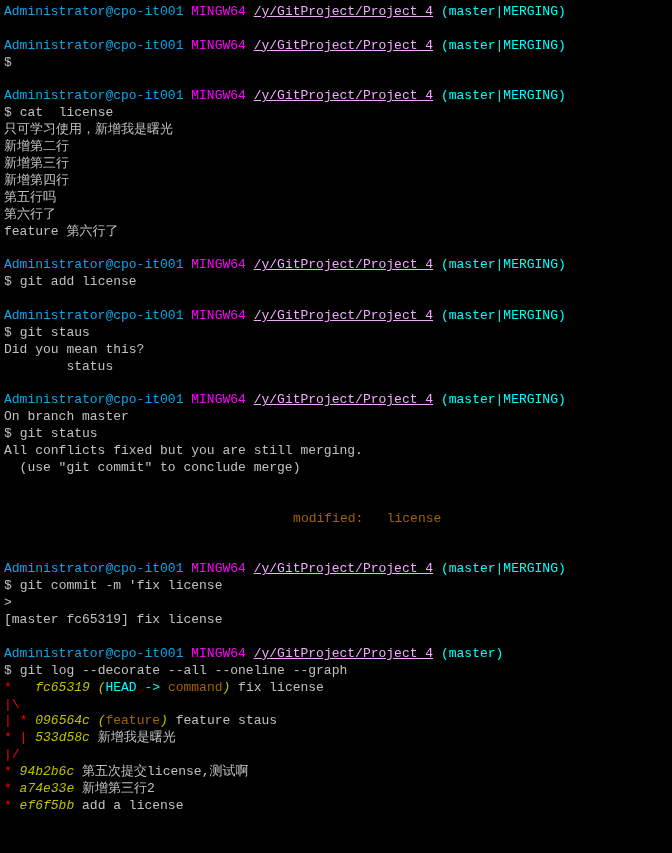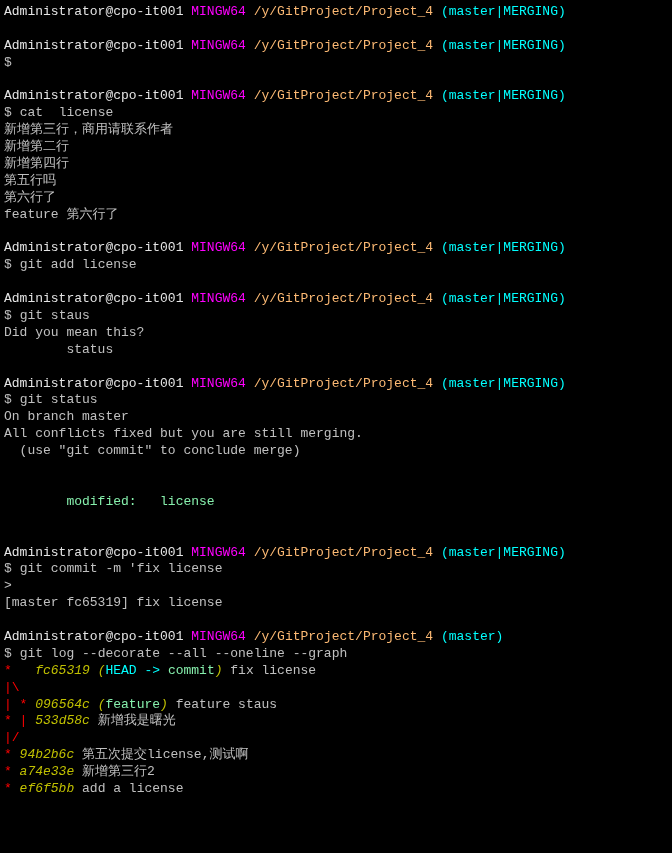--- a/index.html
+++ b/index.html
@@ -16,7 +16,7 @@
     .line {
       white-space: pre;
     }
-    .green { color: #e5e5e5; }
+    .green { color: #0ea5e9; }
     .magenta { color: #ff00ff; margin-top: 45px; }
     .yellow { color: #fdba74; }
     .cyan { color: #00ffff; }

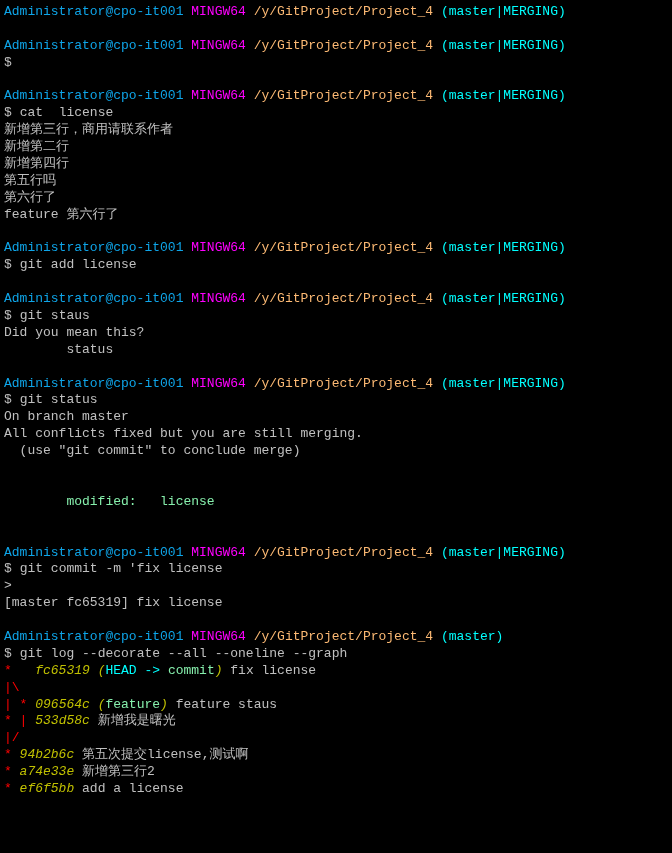--- a/index.html
+++ b/index.html
@@ -18,7 +18,7 @@
     }
     .green { color: #0ea5e9; }
     .magenta { color: #ff00ff; margin-top: 45px; }
-    .yellow { color: #fdba74; }
+    .yellow { color: #f0abfc; text-decoration: underline; }
     .cyan { color: #00ffff; }
     .gray { color: #c0c0c0; }
     .red { color: #ff0000; }

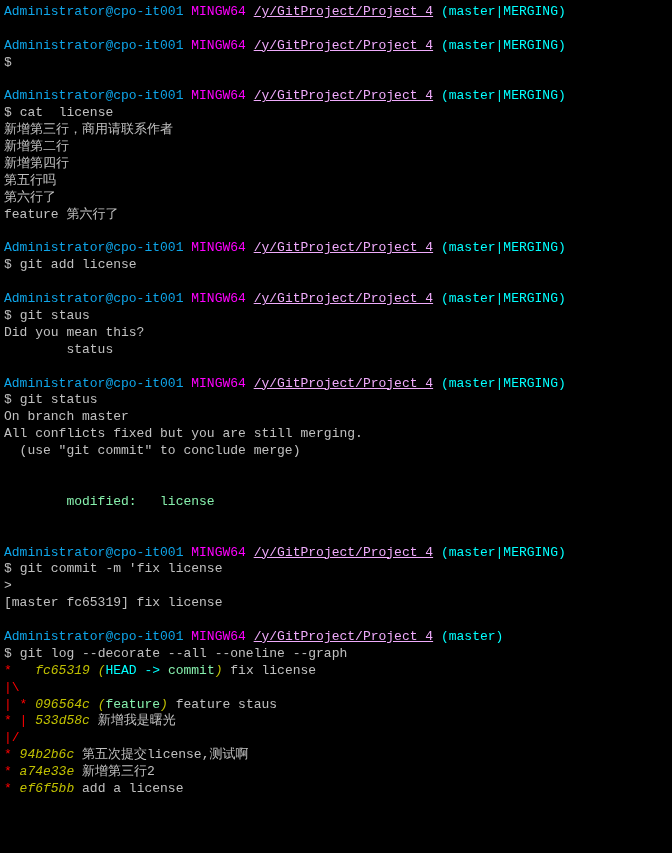--- a/index.html
+++ b/index.html
@@ -42,7 +42,7 @@
 
 <div class="prompt-line"><span class="green">Administrator@cpo-it001</span> <span class="magenta">MINGW64</span> <span class="yellow">/y/GitProject/Project_4</span> <span class="cyan">(master|MERGING)</span></div>
 <div class="line"><span class="gray">$</span> <span class="gray">cat  license</span></div>
-<div class="line gray">新增第三行，商用请联系作者</div>
+<div class="line gray">只可学习使用，新增我是曙光</div>
 <div class="line gray">新增第二行</div>
 <div class="line gray">新增第四行</div>
 <div class="line gray">第五行吗</div>

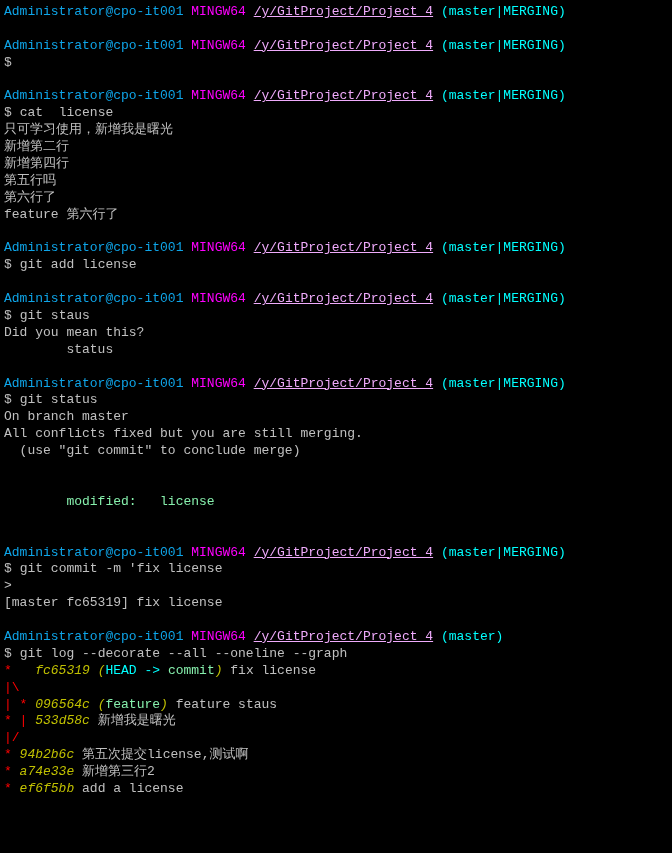--- a/index.html
+++ b/index.html
@@ -44,6 +44,7 @@
 <div class="line"><span class="gray">$</span> <span class="gray">cat  license</span></div>
 <div class="line gray">只可学习使用，新增我是曙光</div>
 <div class="line gray">新增第二行</div>
+<div class="line gray">新增第三行</div>
 <div class="line gray">新增第四行</div>
 <div class="line gray">第五行吗</div>
 <div class="line gray">第六行了</div>

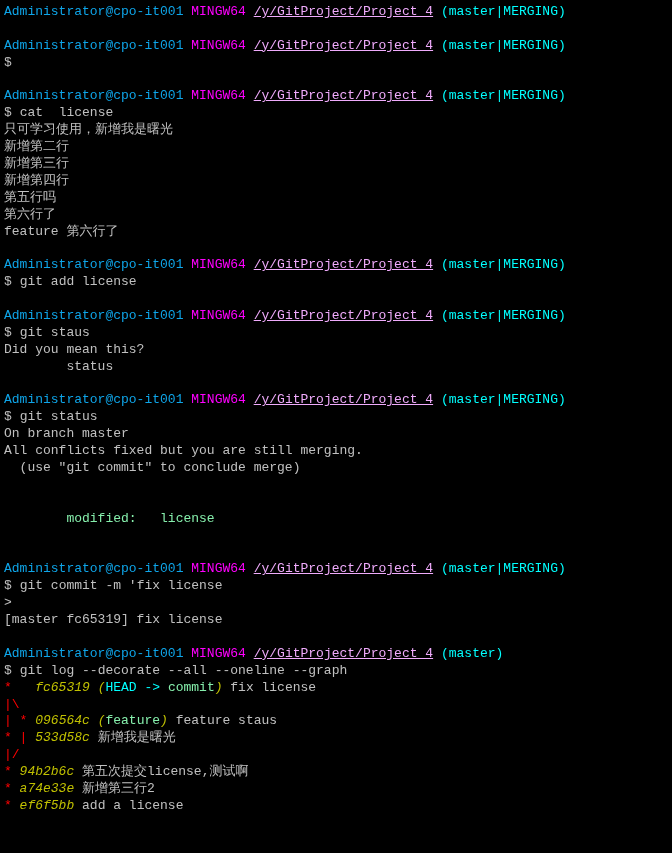--- a/index.html
+++ b/index.html
@@ -63,8 +63,8 @@
 <div class="line"> </div>
 
 <div class="prompt-line"><span class="green">Administrator@cpo-it001</span> <span class="magenta">MINGW64</span> <span class="yellow">/y/GitProject/Project_4</span> <span class="cyan">(master|MERGING)</span></div>
+<div class="line gray">On branch master</div>
 <div class="line"><span class="gray">$</span> <span class="gray">git status</span></div>
-<div class="line gray">On branch master</div>
 <div class="line gray">All conflicts fixed but you are still merging.</div>
 <div class="line gray">  (use "git commit" to conclude merge)</div>
 <div class="line"> </div>

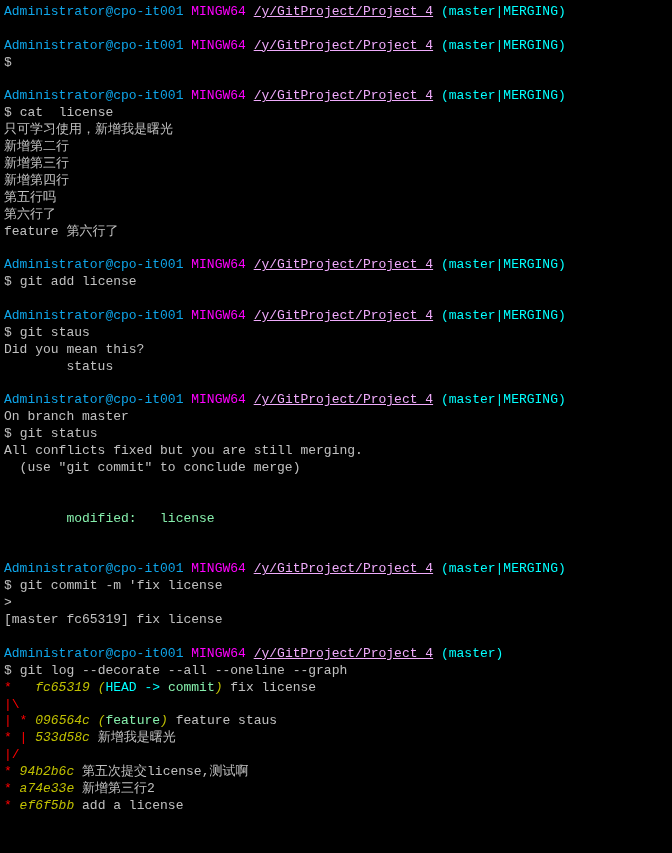--- a/index.html
+++ b/index.html
@@ -22,7 +22,7 @@
     .cyan { color: #00ffff; }
     .gray { color: #c0c0c0; }
     .red { color: #ff0000; }
-    .darkgreen { color: #86efac; }
+    .darkgreen { color: #a16207; text-align: center; }
     .dyellow { color: #c0c000; font-style: italic; }
     .prompt-line {
       white-space: pre;

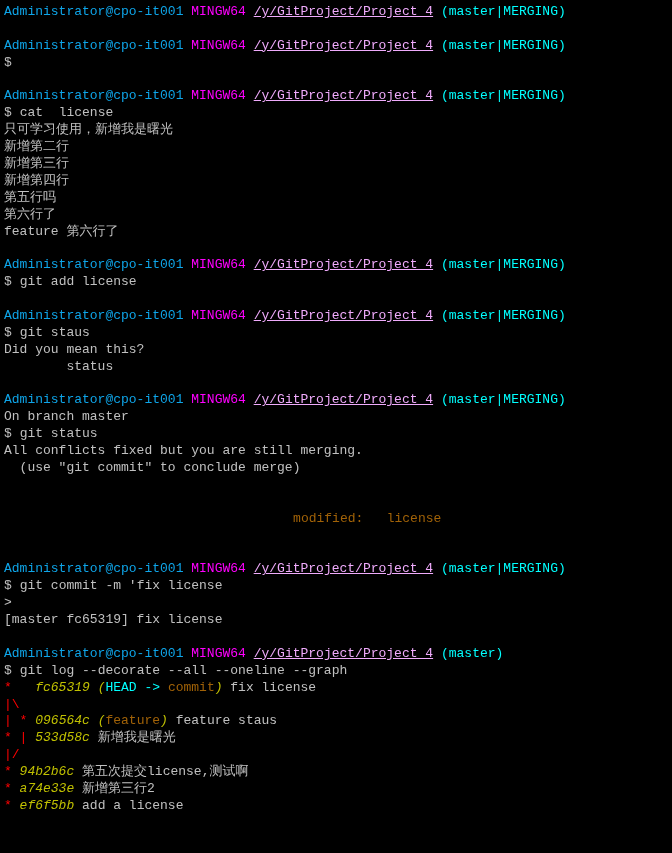--- a/index.html
+++ b/index.html
@@ -82,7 +82,7 @@
 <div class="prompt-line"><span class="green">Administrator@cpo-it001</span> <span class="magenta">MINGW64</span> <span class="yellow">/y/GitProject/Project_4</span> <span class="cyan">(master)</span></div>
 <div class="line"><span class="gray">$</span> <span class="gray">git log --decorate --all --oneline --graph</span></div>
 
-<div class="line"><span class="red">*</span>   <span class="dyellow">fc65319</span> <span class="dyellow">(</span><span class="cyan">HEAD -&gt; </span><span class="darkgreen">commit</span><span class="dyellow">)</span><span class="gray"> fix license</span></div>
+<div class="line"><span class="red">*</span>   <span class="dyellow">fc65319</span> <span class="dyellow">(</span><span class="cyan">HEAD -&gt; </span><span class="darkgreen">command</span><span class="dyellow">)</span><span class="gray"> fix license</span></div>
 
 <div class="line"><span class="red">|\</span></div>
 

